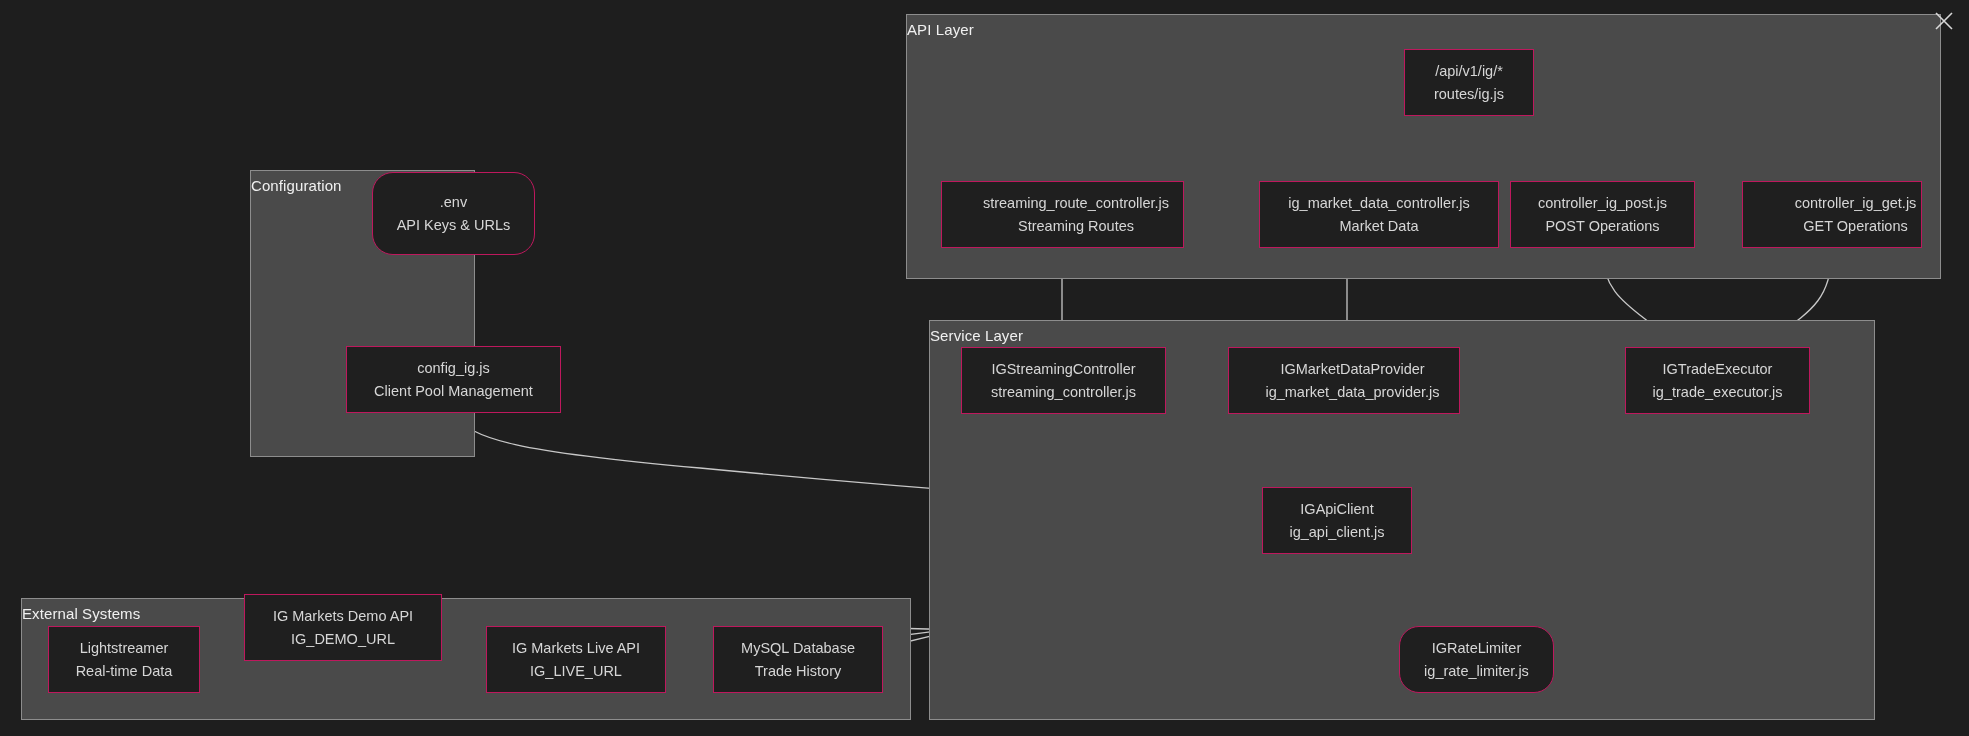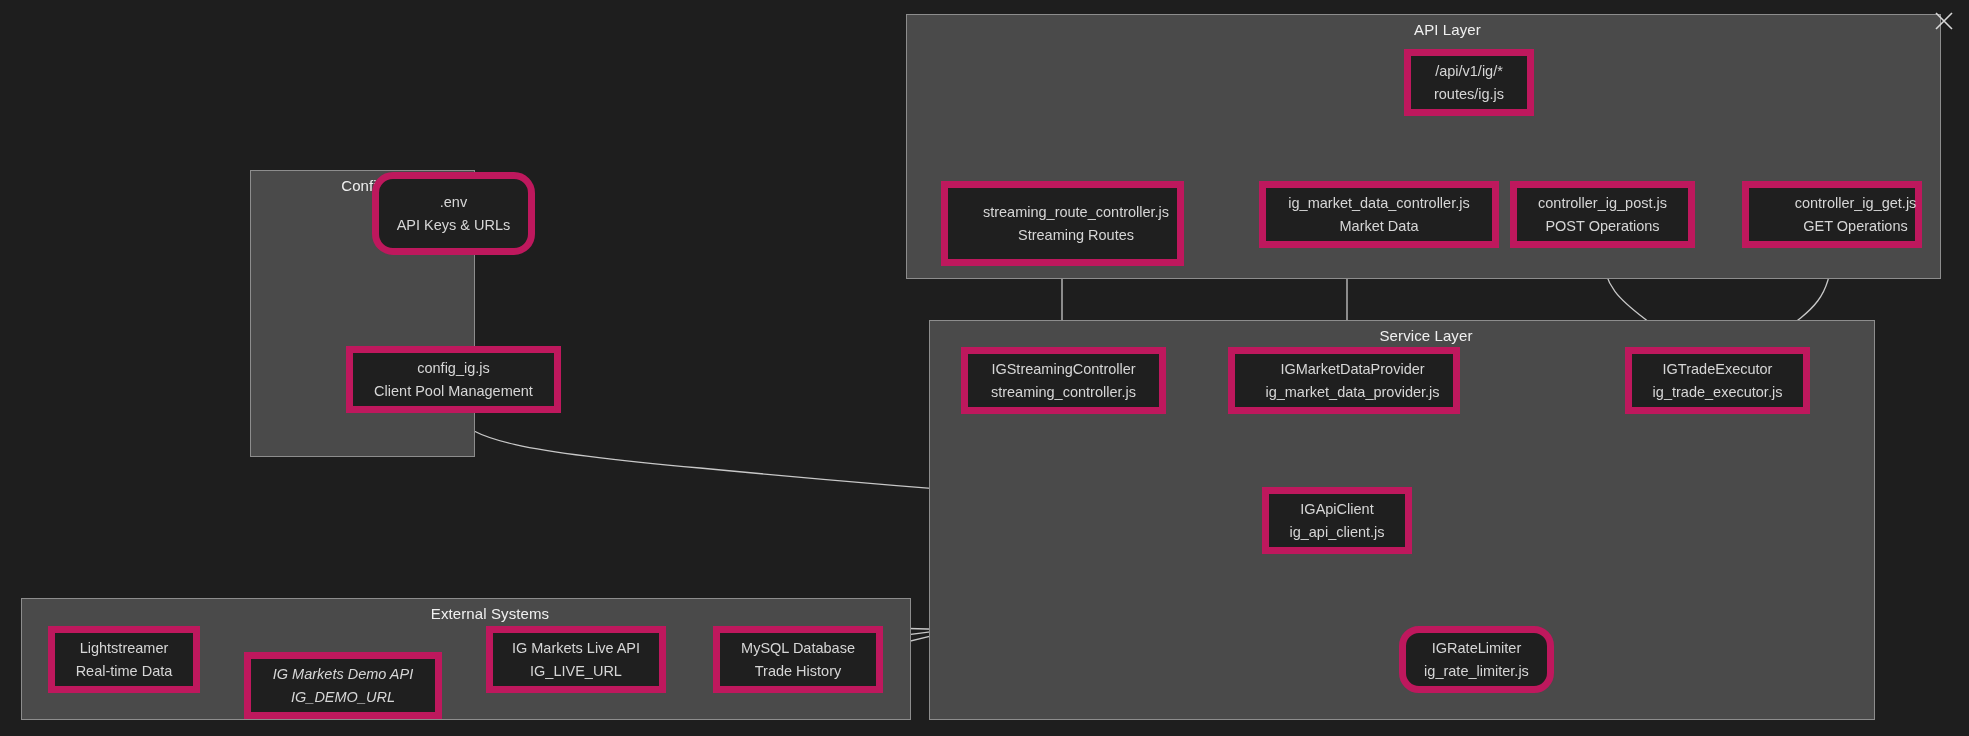--- a/index.html
+++ b/index.html
@@ -21,12 +21,10 @@
   .panel-title {
     position: absolute;
     top: 6px; left: 0; width: 100%;
-    text-align: center;
     color: #f0f0f0;
     font-size: 15px;
     letter-spacing: .1px;
     white-space: nowrap;
-    padding-left: 48px;
   }
 
   .node {

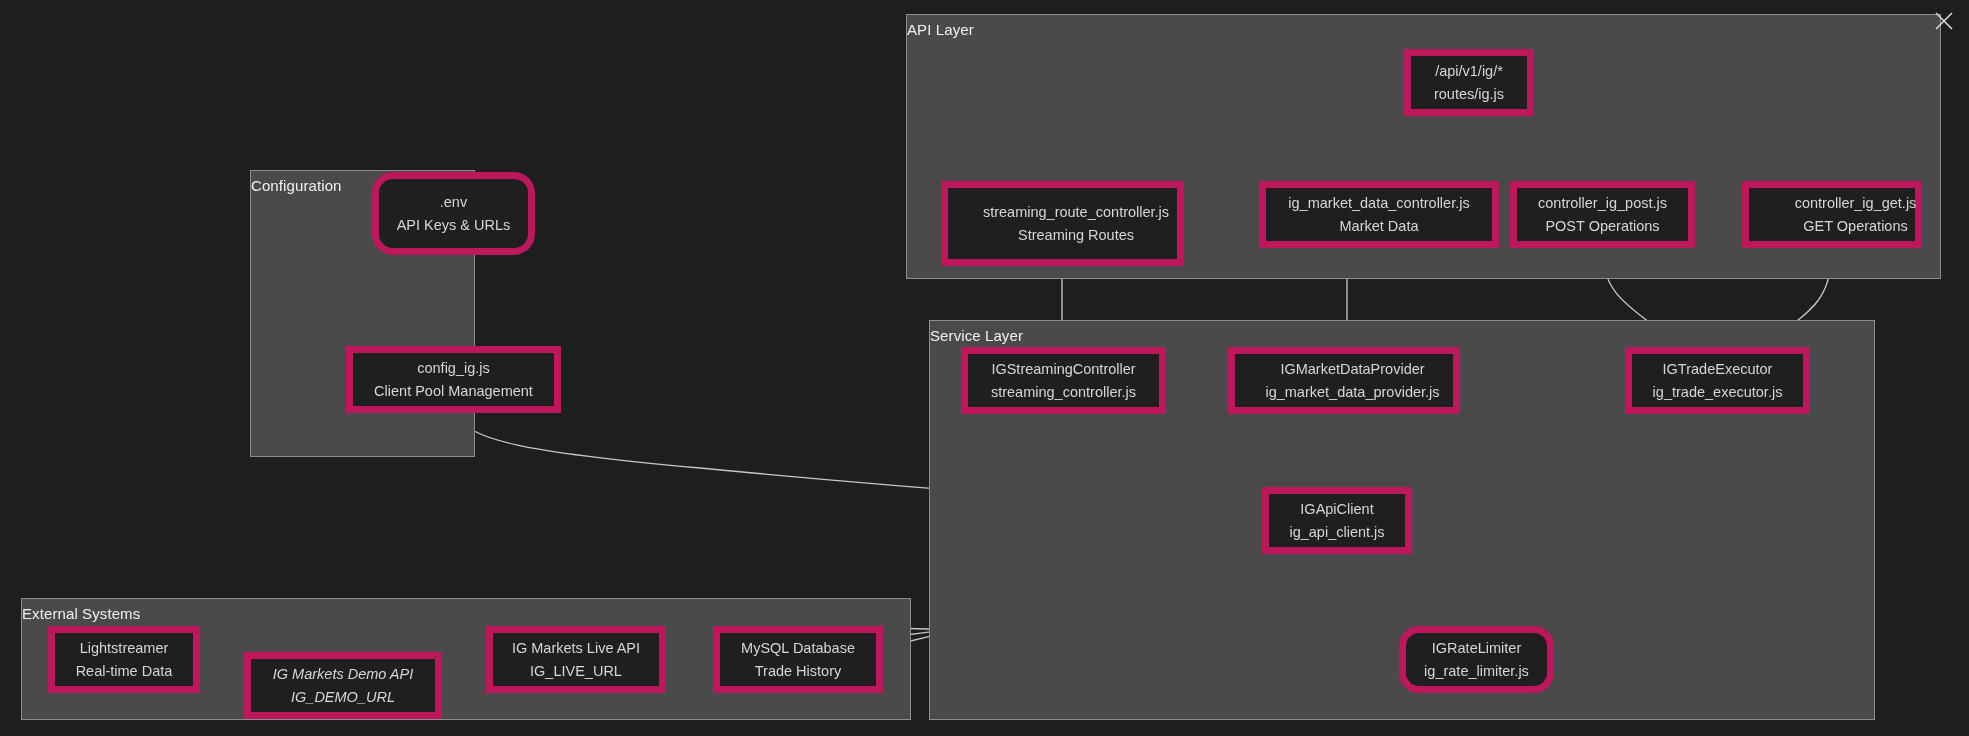--- a/index.html
+++ b/index.html
@@ -30,7 +30,7 @@
   .node {
     position: absolute;
     background: #1f1f1f;
-    border: 7px solid #be185d;
+    border: 1px solid #be185d;
     display: flex;
     flex-direction: column;
     align-items: center;

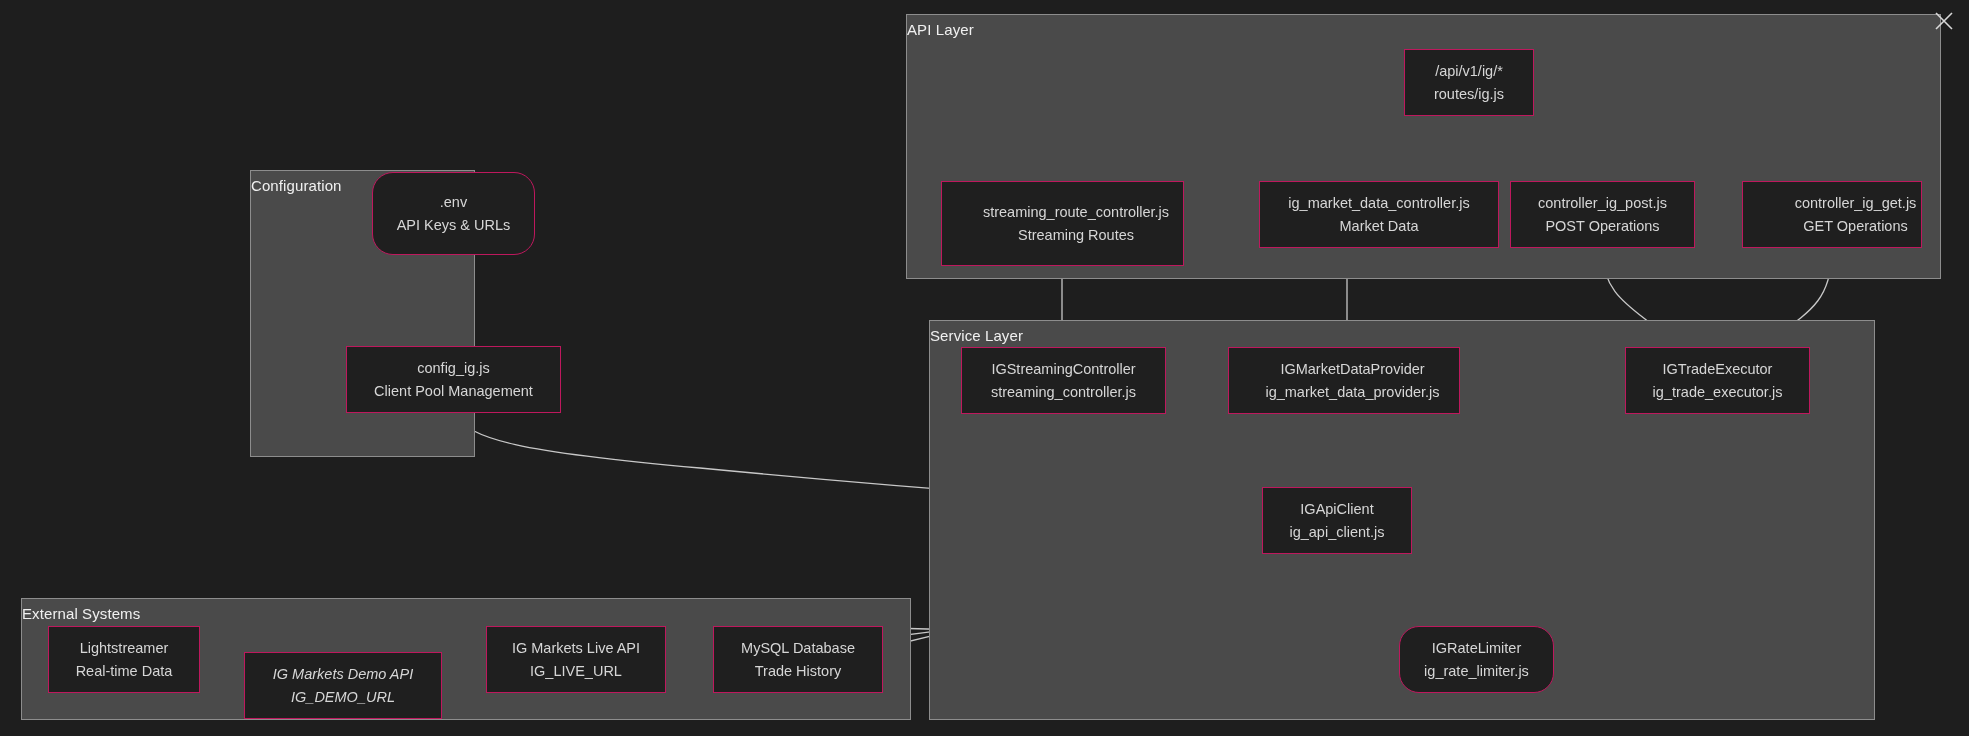--- a/index.html
+++ b/index.html
@@ -107,7 +107,7 @@
         <div class="l1">/api/v1/ig/*</div>
         <div class="l2">routes/ig.js</div>
       </div>
-      <div class="node" style="left: 941px; top: 181px; width: 243px; height: 85px; padding-left: 27px;">
+      <div class="node" style="left: 941px; top: 181px; width: 243px; height: 67px; padding-left: 27px;">
         <div class="l1">streaming_route_controller.js</div>
         <div class="l2">Streaming Routes</div>
       </div>

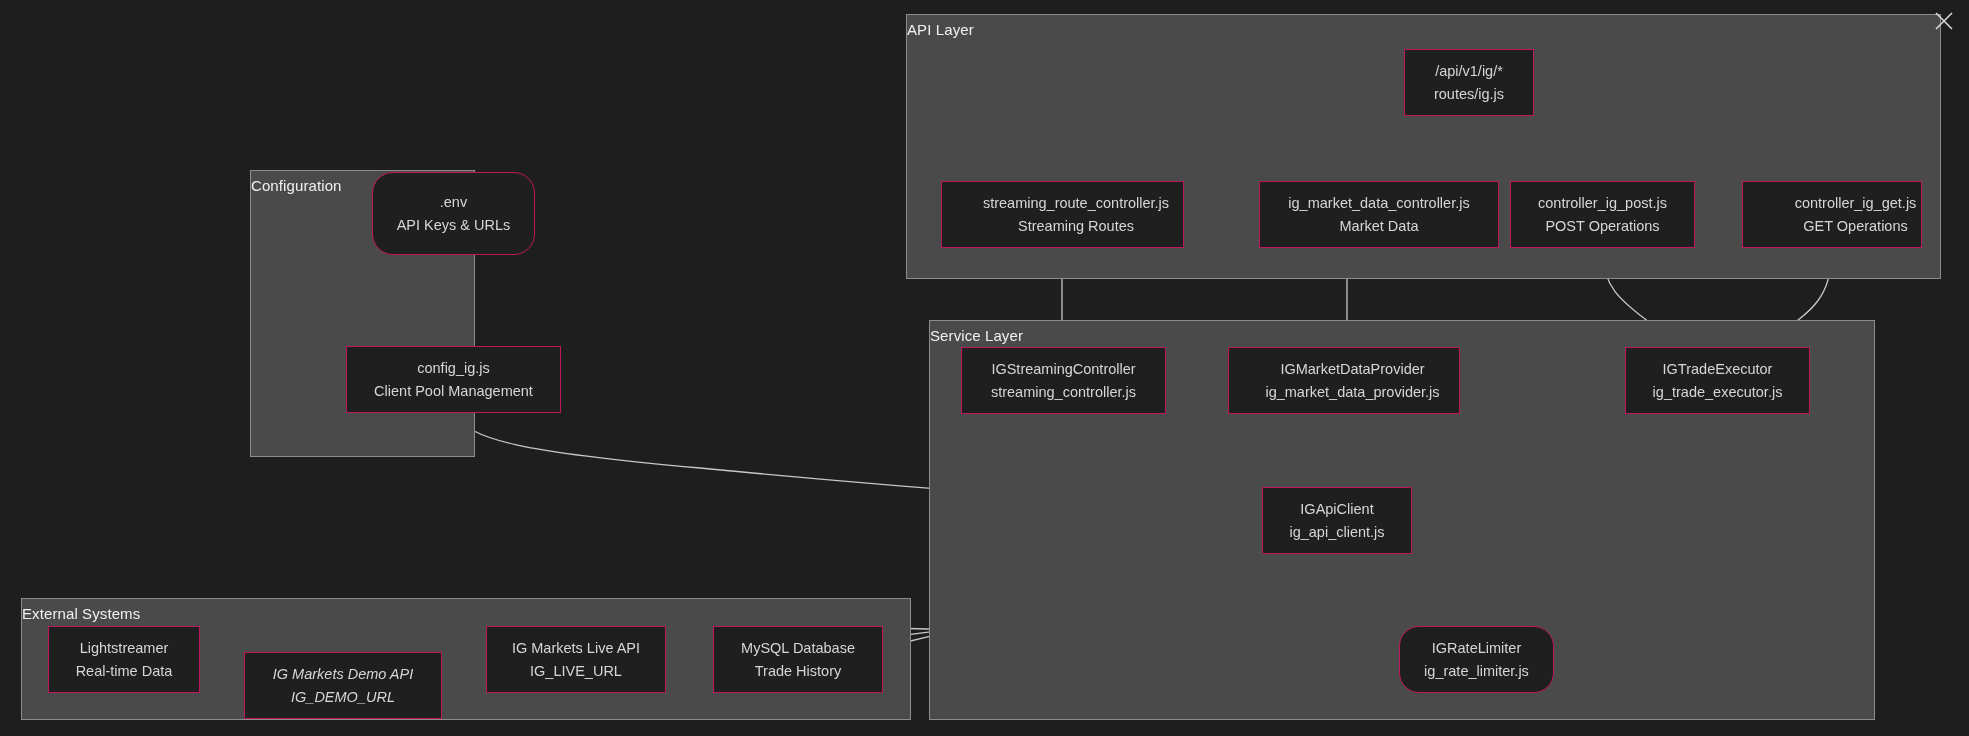--- a/index.html
+++ b/index.html
@@ -155,7 +155,7 @@
         <div class="l1">Lightstreamer</div>
         <div class="l2">Real-time Data</div>
       </div>
-      <div class="node" style="left: 244px; top: 652px; width: 198px; height: 67px; font-style: italic;">
+      <div class="node" style="left: 244px; top: 594px; width: 198px; height: 67px;">
         <div class="l1">IG Markets Demo API</div>
         <div class="l2">IG_DEMO_URL</div>
       </div>

